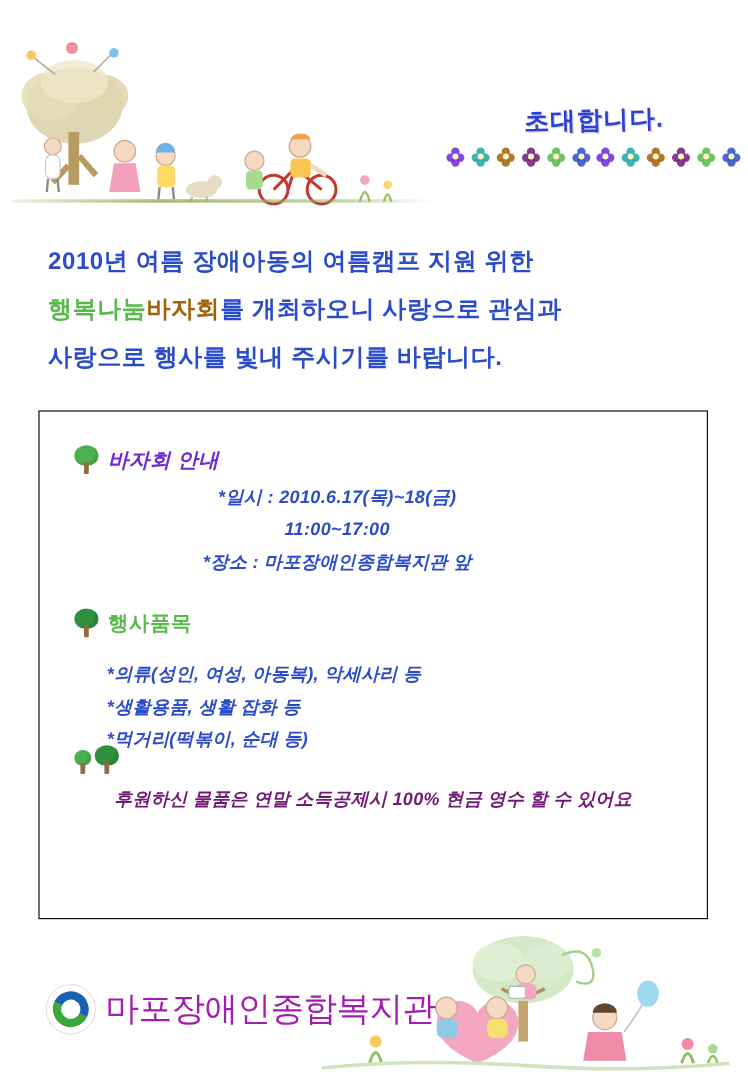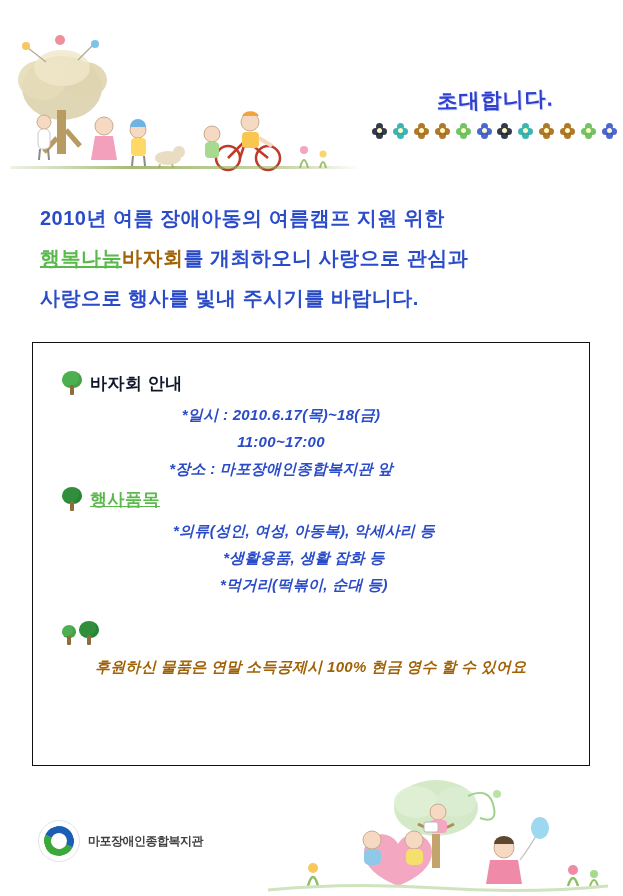--- a/index.html
+++ b/index.html
@@ -95,7 +95,7 @@
   }
   .intro .line { display: block; white-space: nowrap; }
   .c-blue   { color: #2b4cc8; }
-  .c-green  { color: #59b94b; text-decoration: underline; }
+  .c-green  { color: #59b94b; }
   .c-orange { color: #a16207; }
   .c-purple { color: #a16207; }
   .c-pink   { color: #0f172a; }

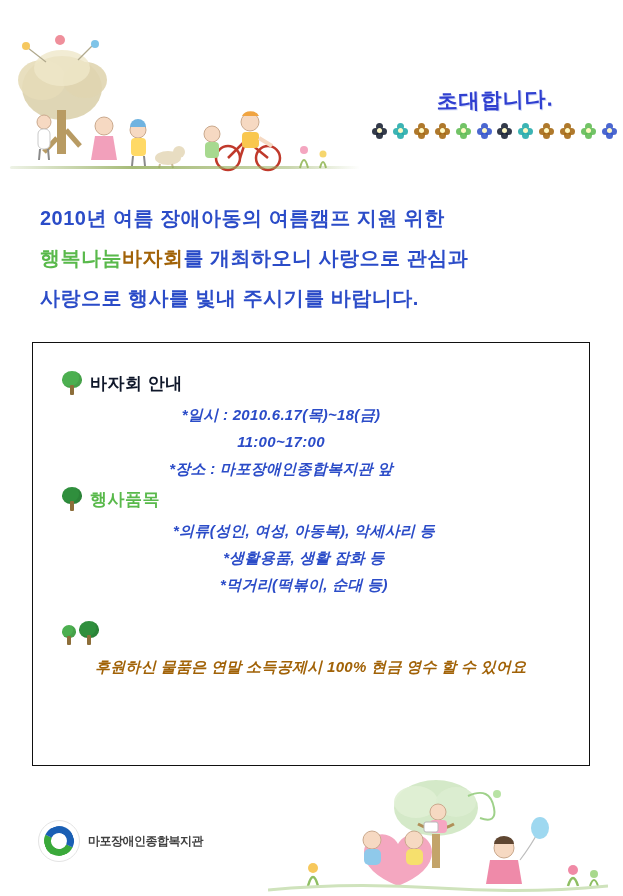--- a/index.html
+++ b/index.html
@@ -98,7 +98,7 @@
   .c-green  { color: #59b94b; }
   .c-orange { color: #a16207; }
   .c-purple { color: #a16207; }
-  .c-pink   { color: #0f172a; }
+  .c-pink   { color: #6d28d9; font-style: italic; }
   .c-teal   { color: #1aa7a7; }
 
   

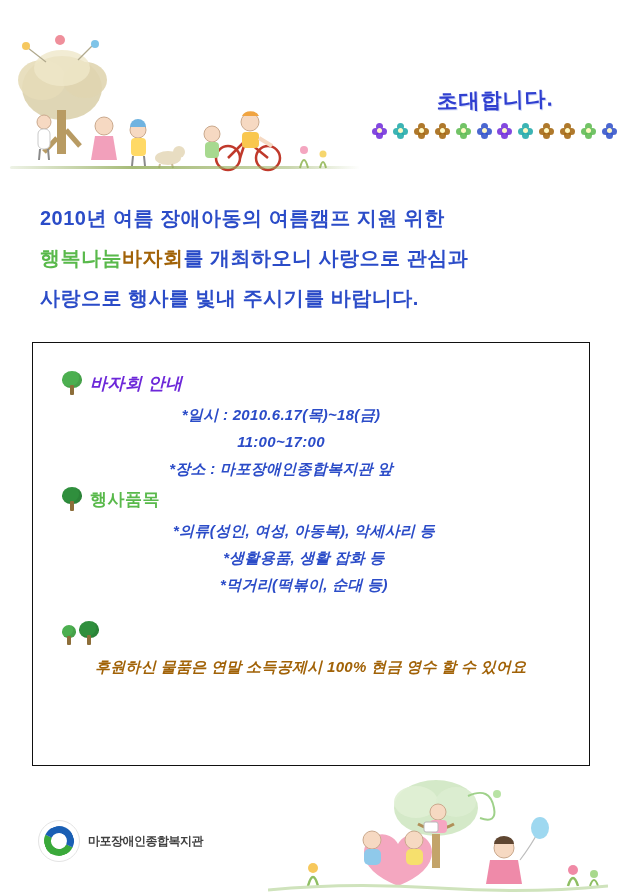--- a/index.html
+++ b/index.html
@@ -388,7 +388,7 @@
     </div>
   </div>
 
-  <div class="section" style="left:28px; top:144px; width:500px;">
+  <div class="section" style="left:28px; top:164px; width:500px;">
     <div class="sec-head">
       <span class="tree">
           <span class="crown dark"></span>

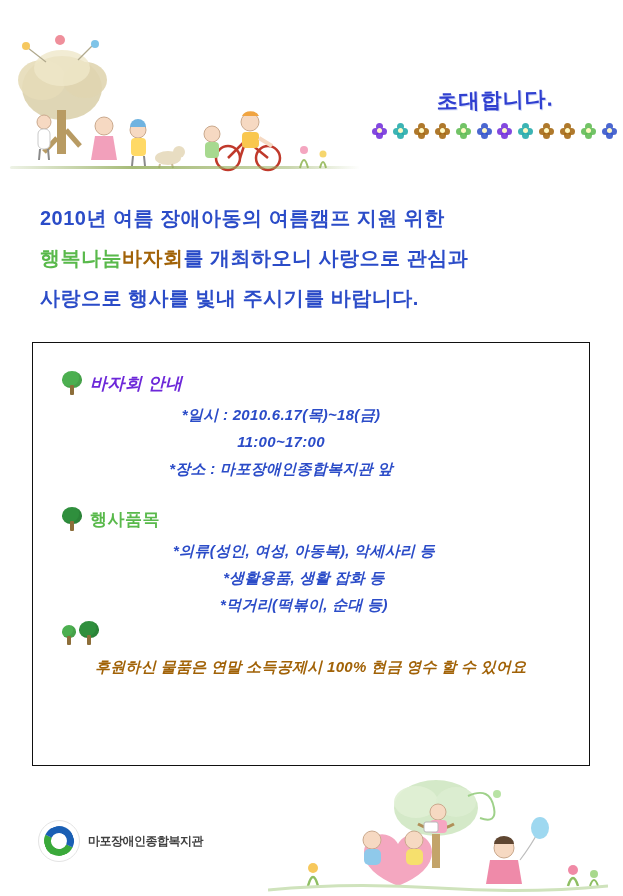--- a/index.html
+++ b/index.html
@@ -396,7 +396,7 @@
         </span>
       <span class="c-green">행사품목</span>
     </div>
-    <div class="sec-body" style="text-align:center; width:430px; margin-left:28px; margin-top:6px;">
+    <div class="sec-body" style="width:430px; margin-left:28px; margin-top:18px;">
       <div class="c-blue">*의류(성인, 여성, 아동복), 악세사리 등</div>
       <div class="c-blue">*생활용품, 생활 잡화 등</div>
       <div class="c-blue">*먹거리(떡볶이, 순대 등)</div>

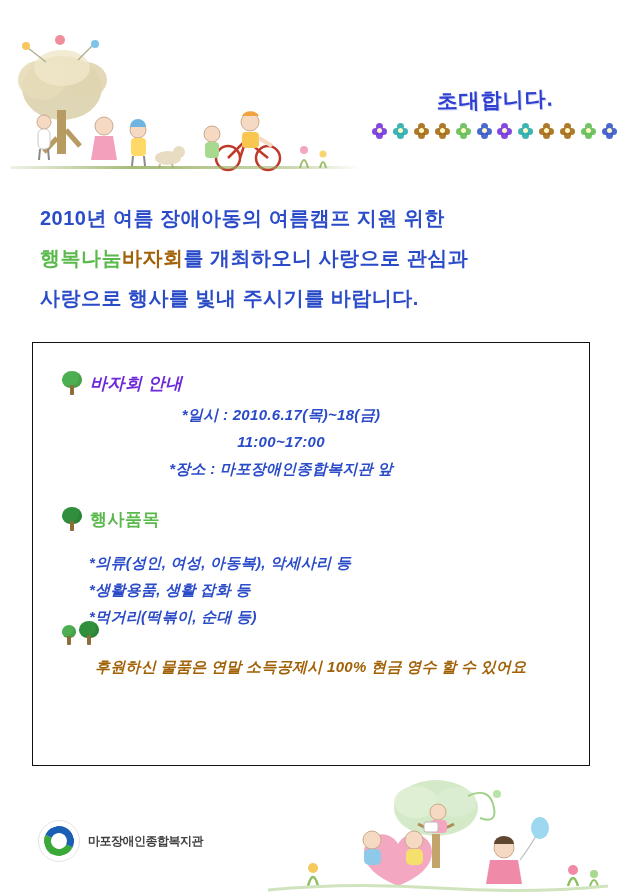--- a/index.html
+++ b/index.html
@@ -97,7 +97,7 @@
   .c-blue   { color: #2b4cc8; }
   .c-green  { color: #59b94b; }
   .c-orange { color: #a16207; }
-  .c-purple { color: #a16207; }
+  .c-purple { color: #701a75; }
   .c-pink   { color: #6d28d9; font-style: italic; }
   .c-teal   { color: #1aa7a7; }
 

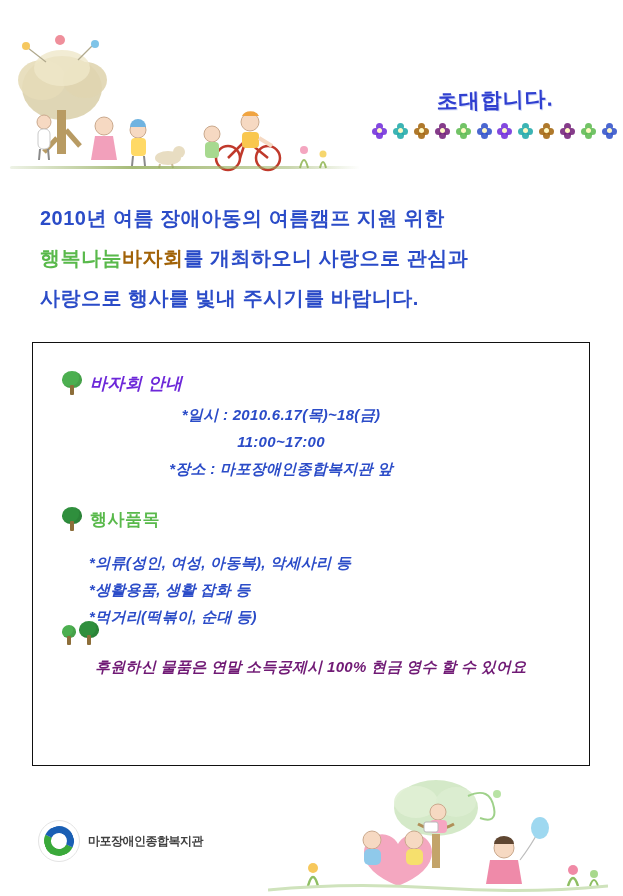--- a/index.html
+++ b/index.html
@@ -209,9 +209,9 @@
     margin-bottom: 2px;
   }
   .logo-text .org-main {
-    font-size: 12px;
-    font-weight: bold;
-    color: #404040;
+    font-size: 28px;
+    font-weight: normal;
+    color: #a21caf;
     letter-spacing: -0.5px;
   }
 </style>

